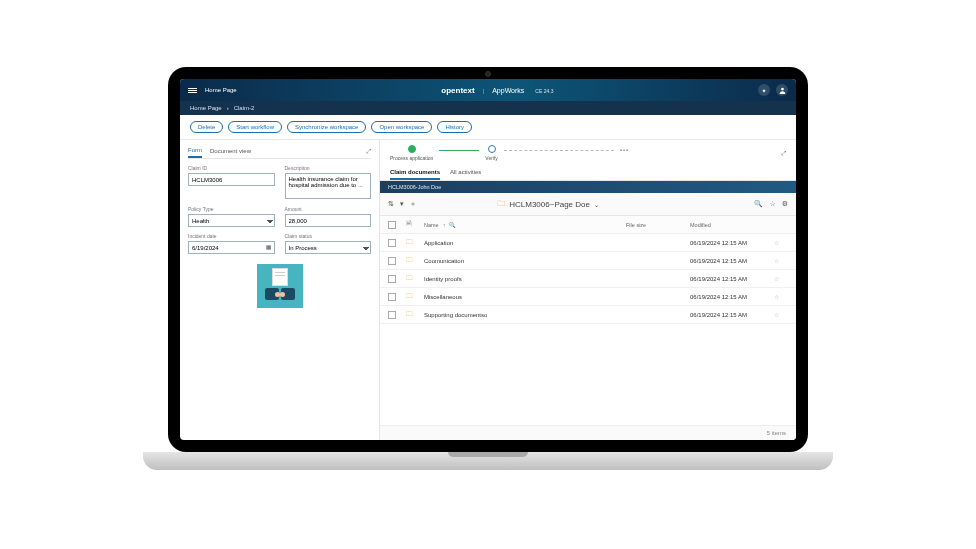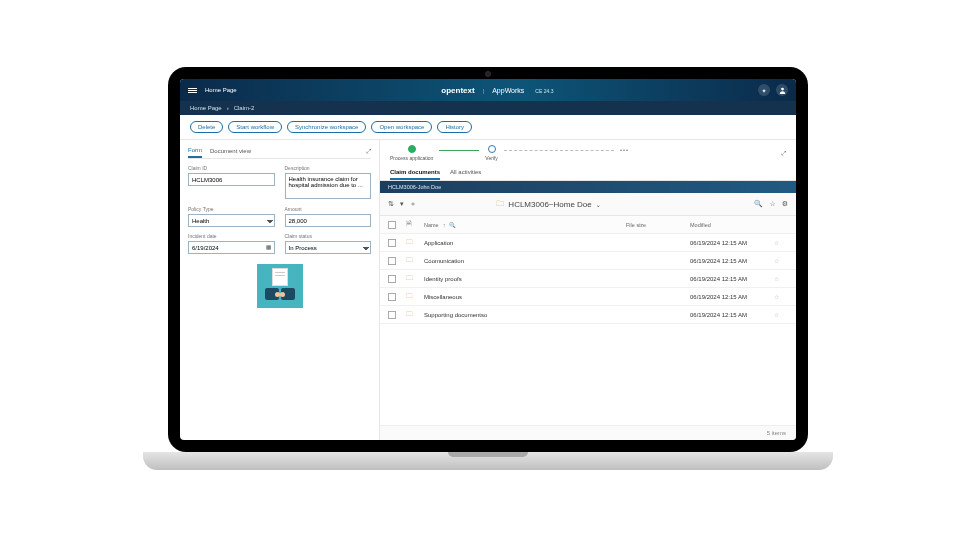--- a/index.html
+++ b/index.html
@@ -350,7 +350,7 @@
             <span class="tb-ico">＋</span>
             <div class="folder-title">
               <span class="fico">🗀</span>
-              <span>HCLM3006~Home Doe</span>
+              <span>HCLM3006~Page Doe</span>
               <span style="font-size:6px;">⌄</span>
             </div>
             <div class="tb-right">

